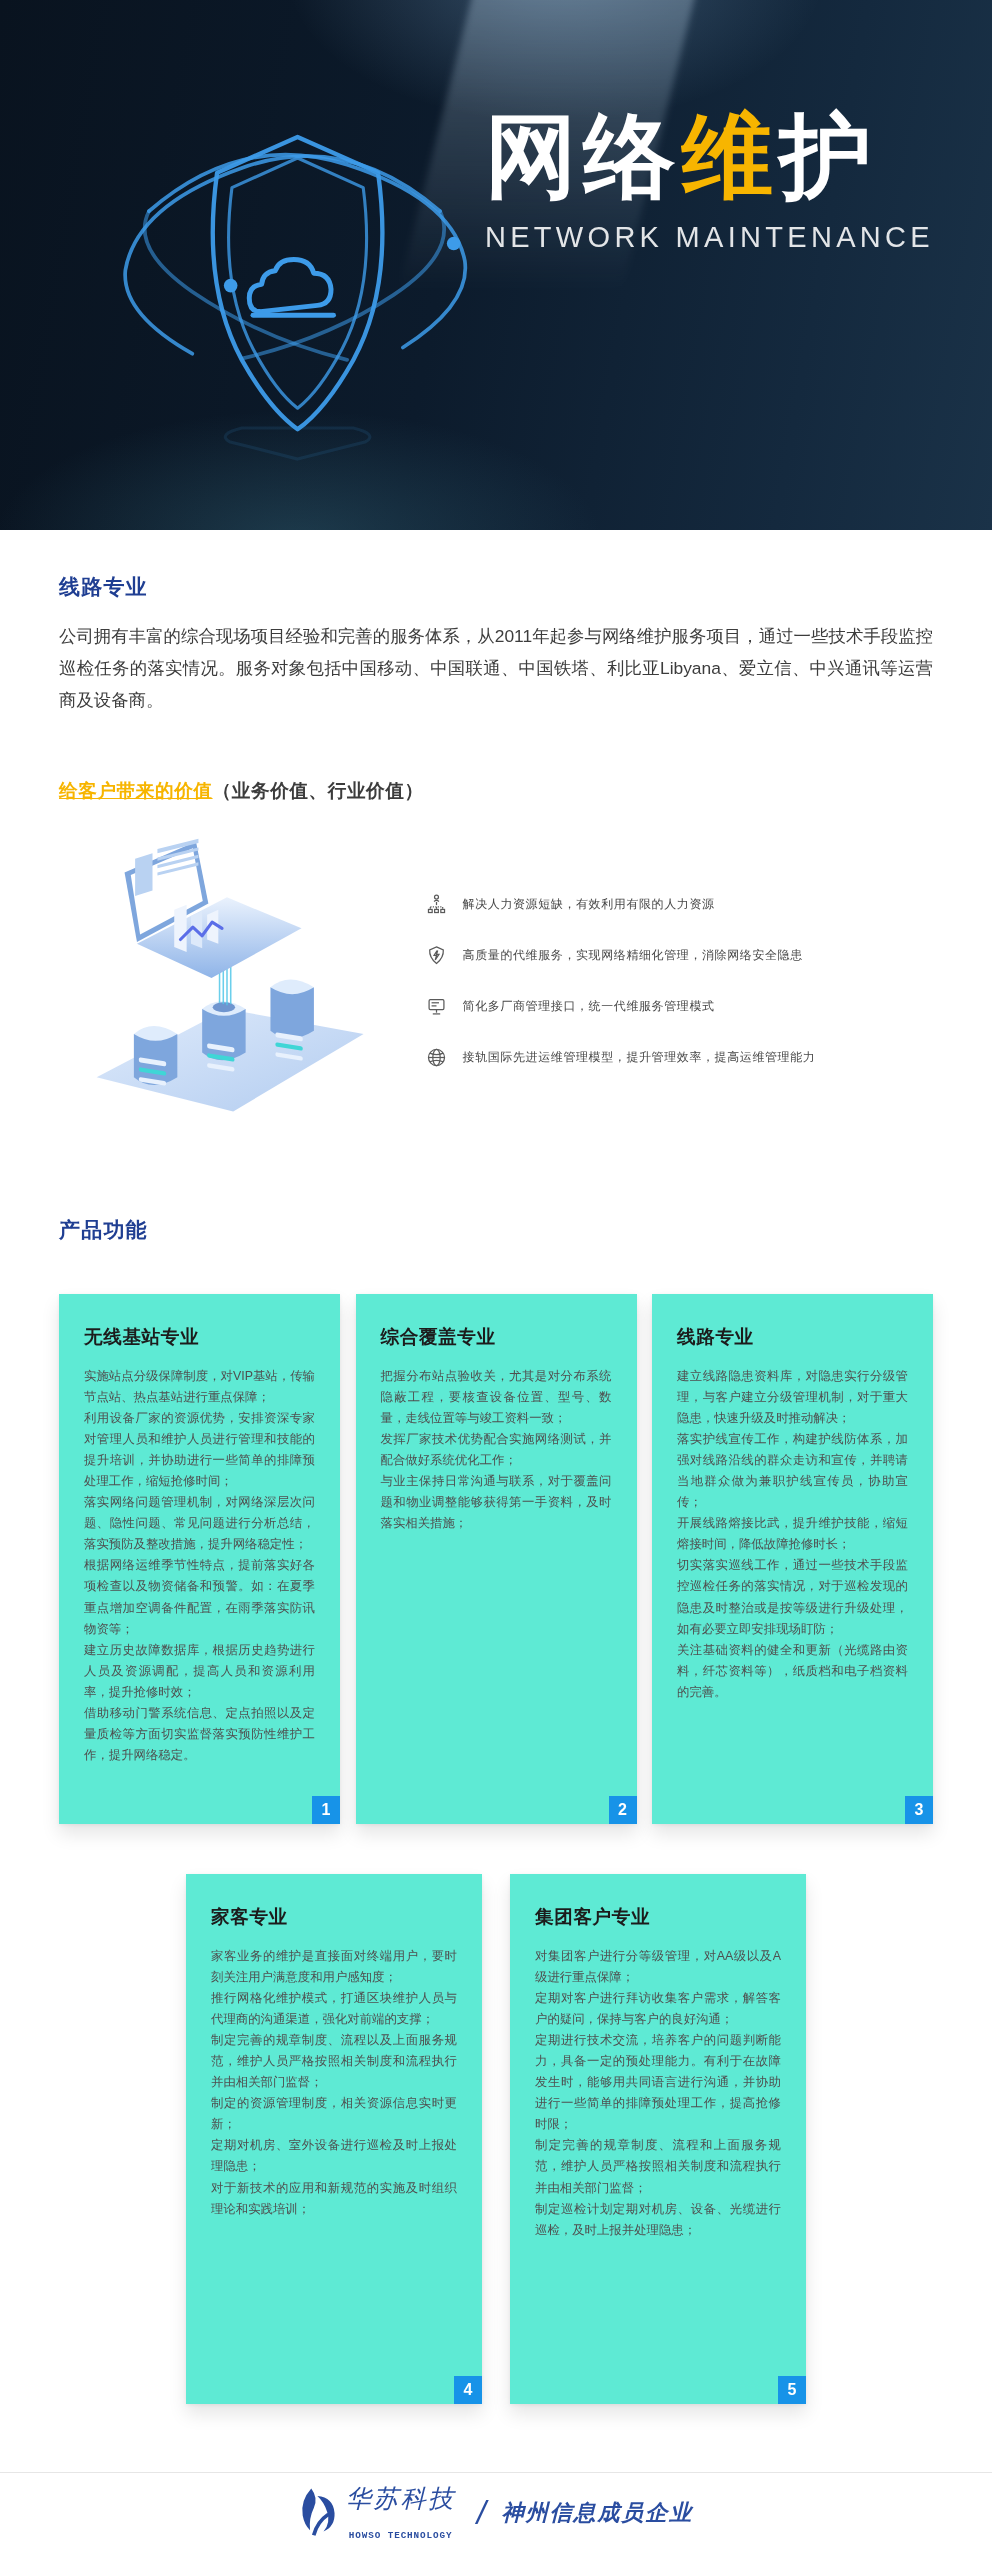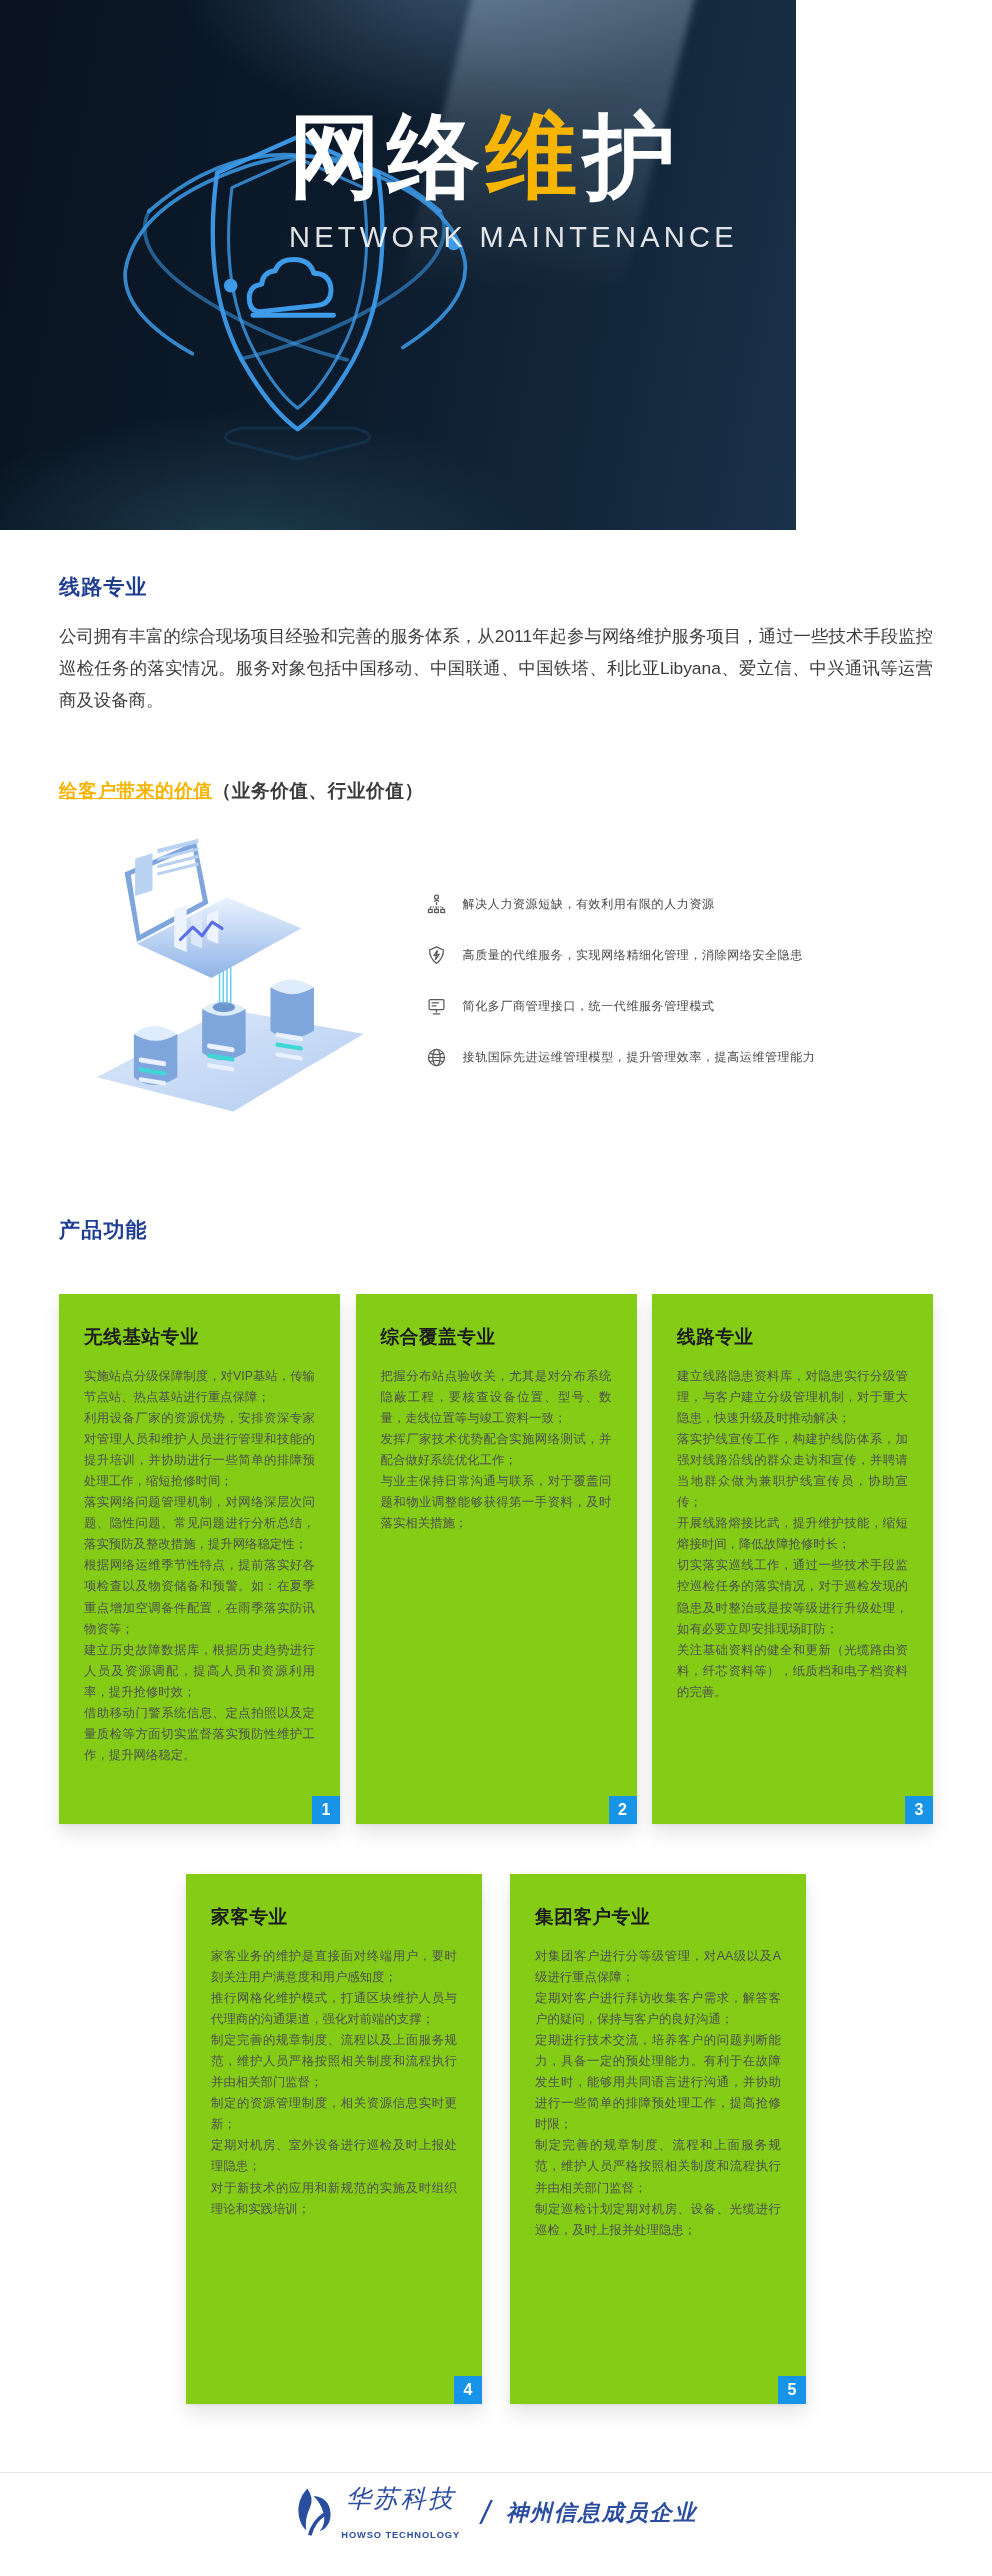--- a/index.html
+++ b/index.html
@@ -19,7 +19,7 @@
   
   .hero{
     position:relative;
-    width:796px;height:530px;
+    width:992px;height:530px;
     overflow:hidden;
     background:
       radial-gradient(384px 211px at 56% -25px, rgba(160,210,255,0.28), rgba(160,210,255,0) 70%),

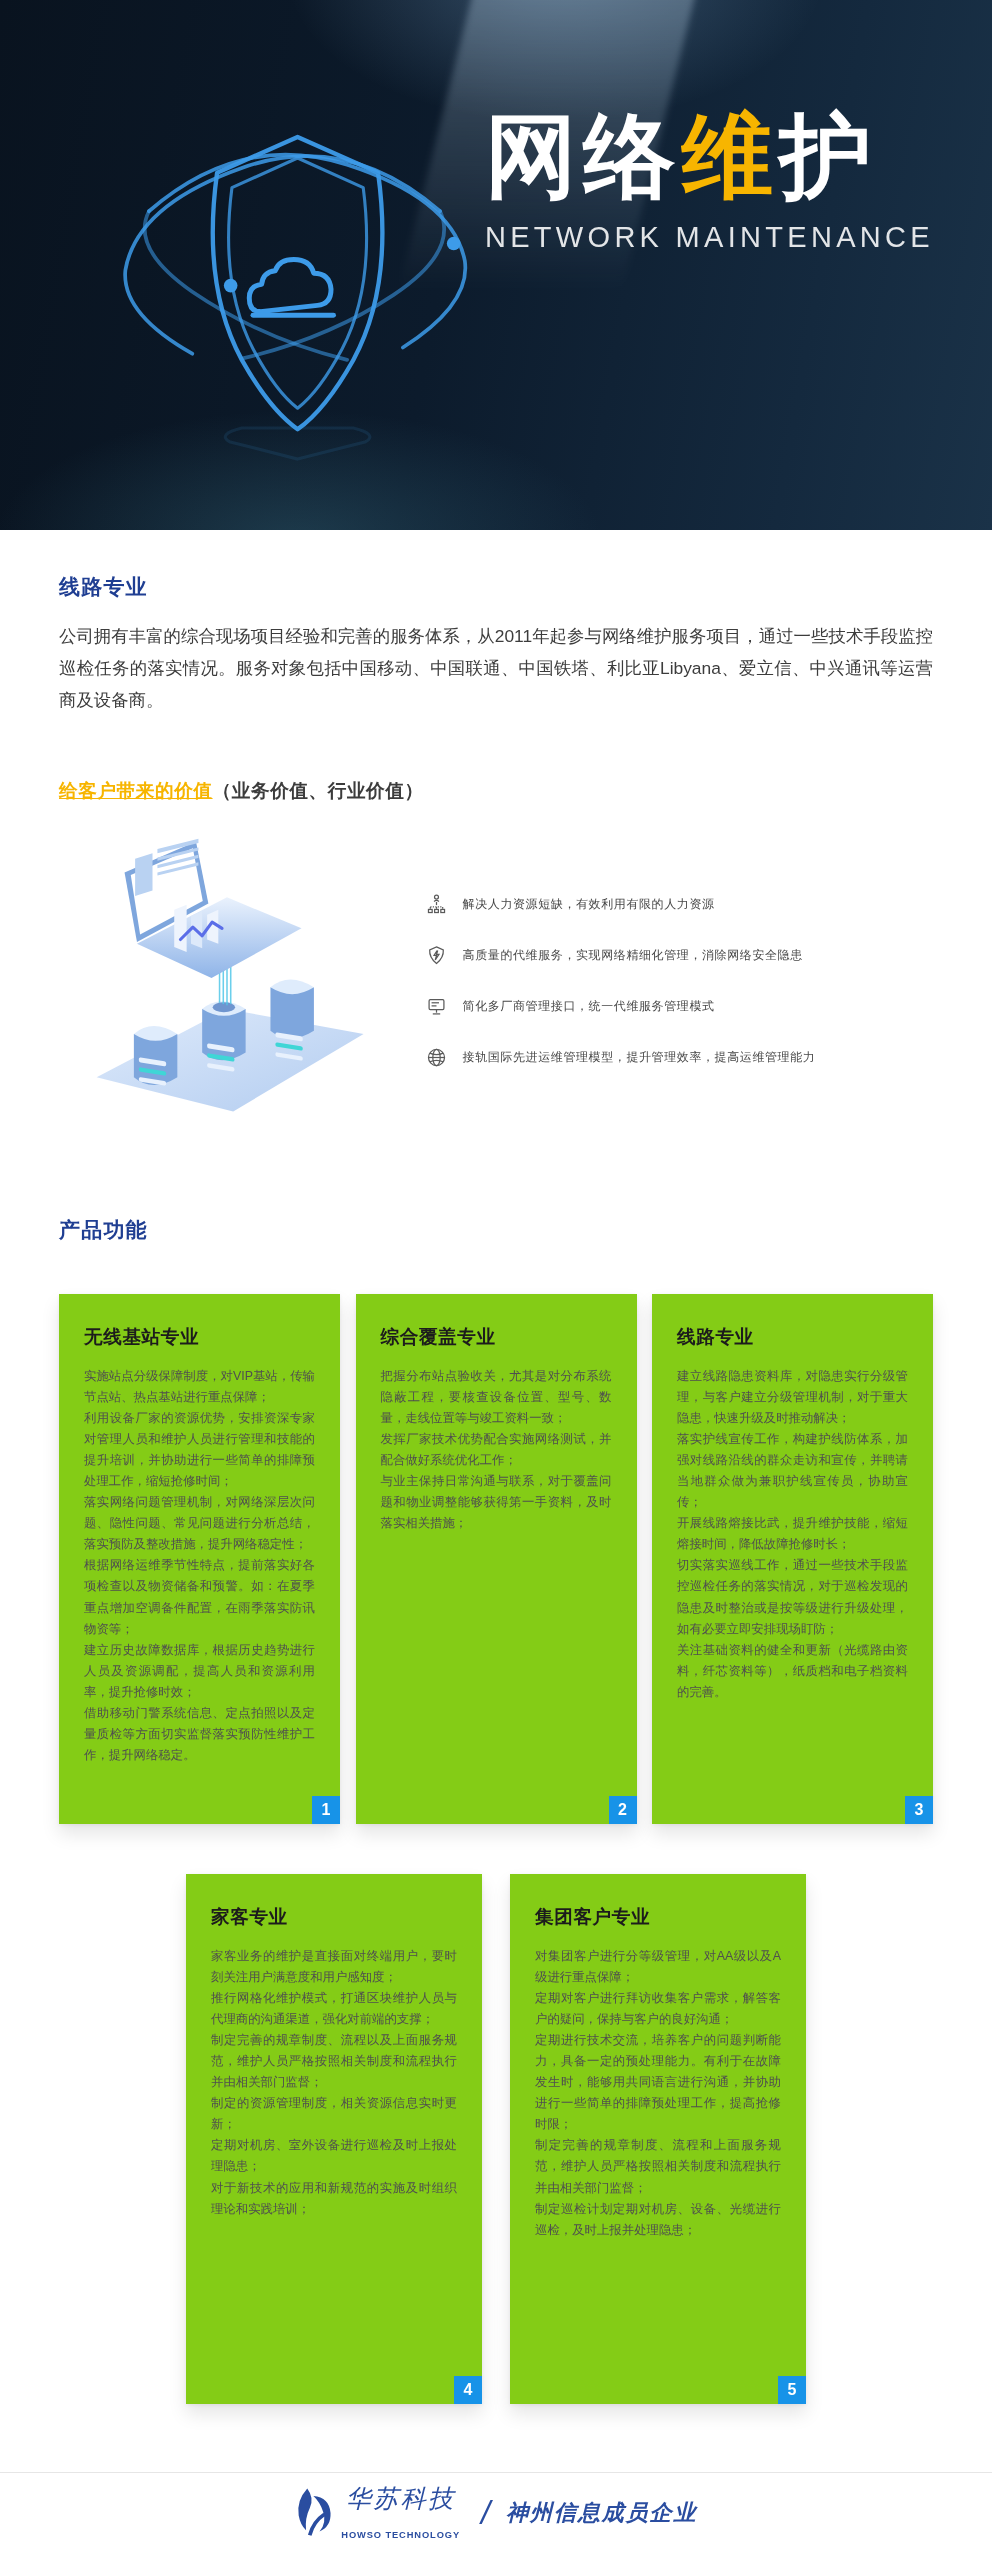--- a/index.html
+++ b/index.html
@@ -84,7 +84,7 @@
   .card{
     position:relative;
     width:296px;height:530px;
-    background:#84cc16;
+    background:#5eead4;
     box-shadow:0 10px 17.4px rgba(0,0,0,0.10), 0 1.2px 3.7px rgba(0,0,0,0.06);
     padding:30px 25px 25px 25px;
   }

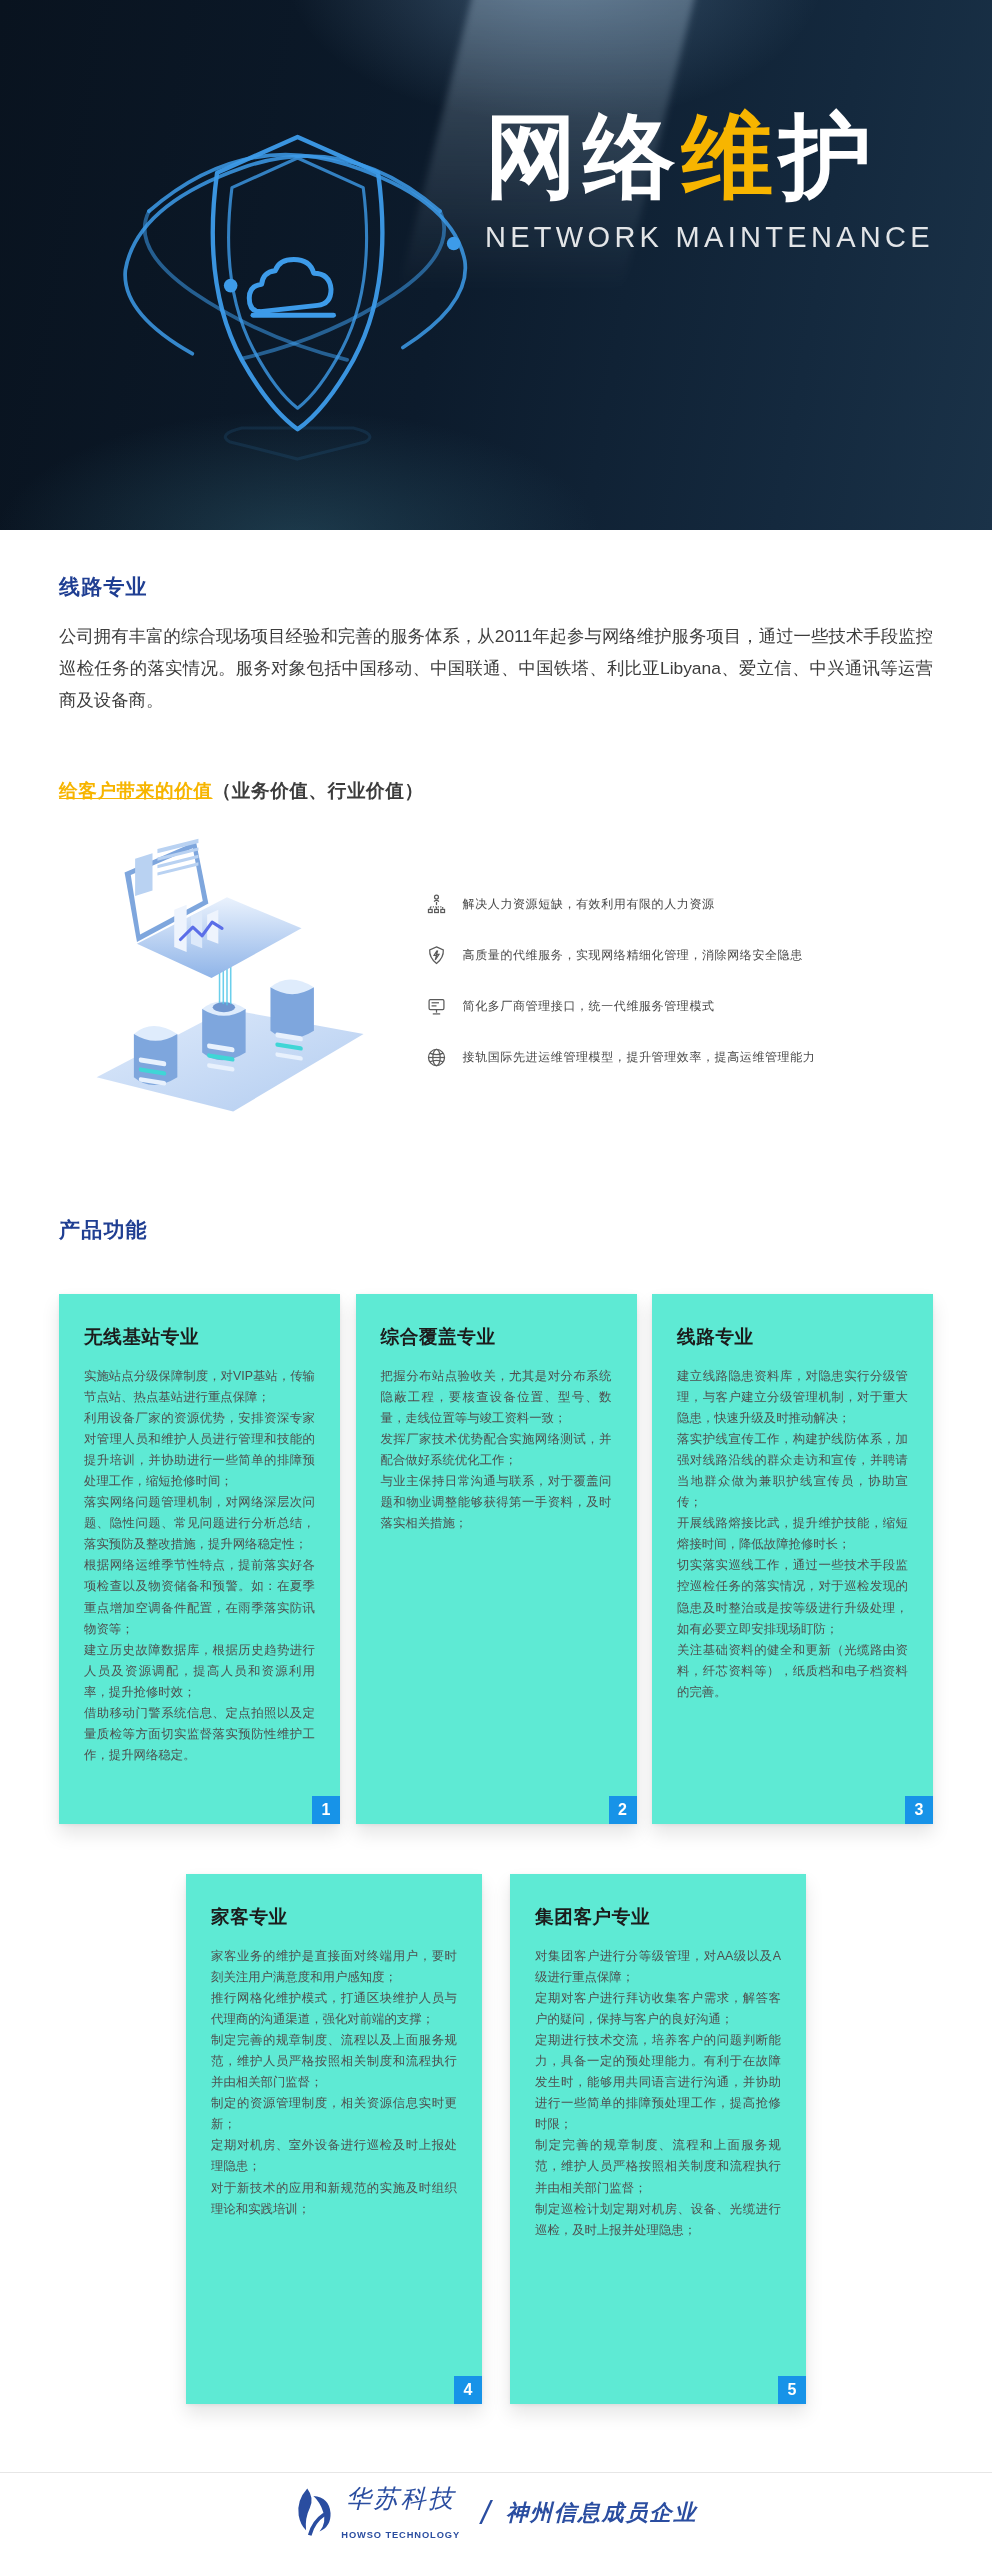--- a/index.html
+++ b/index.html
@@ -119,7 +119,7 @@
   }
   .logo-en{
     margin-top:19px;
-    font-size:9.3px;font-weight:bold;color:var(--logo-blue);letter-spacing:0.9px;
+    font-size:9.3px;font-weight:bold;color:var(--logo-blue);letter-spacing:0.9px;font-family:Liberation Mono, monospace;
   }
   .logo-slash{
     margin:0 16px 0 21px;

